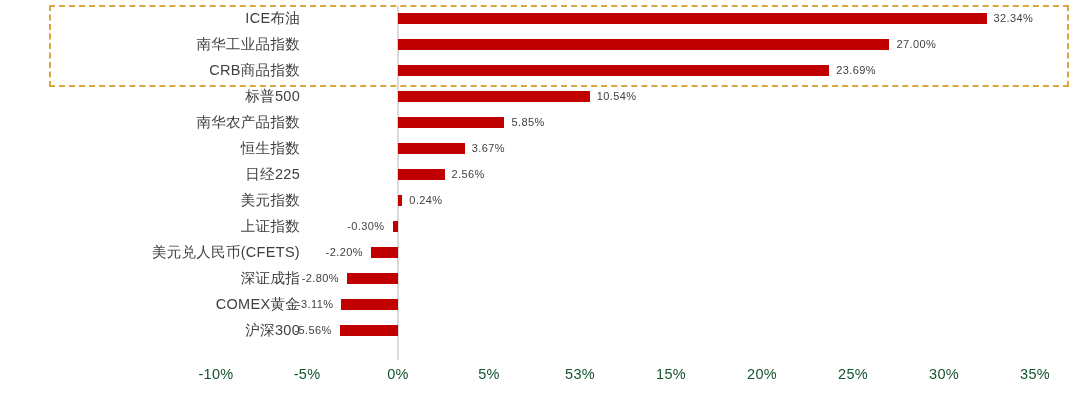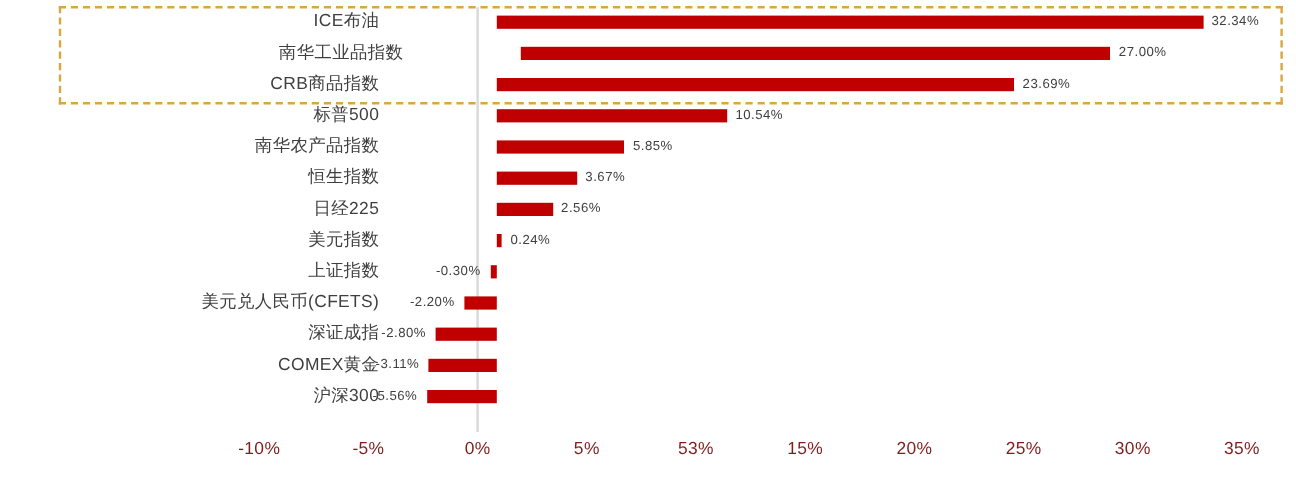--- a/index.html
+++ b/index.html
@@ -22,7 +22,7 @@
   
   .row {
     position: absolute;
-    left: 16px;
+    left: 0;
     width: 918px;
     height: 26px;
   }

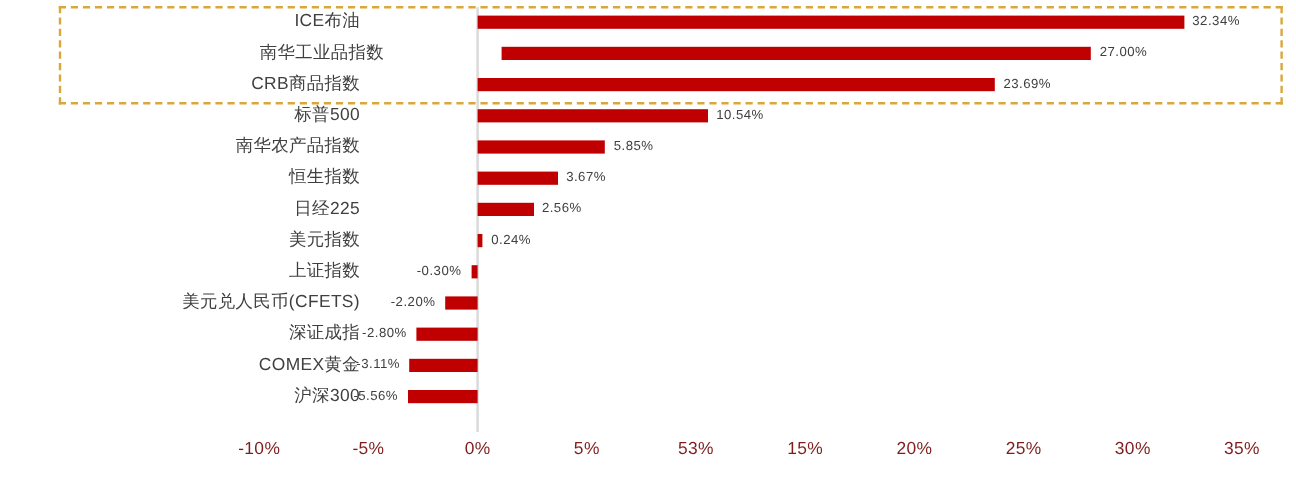--- a/index.html
+++ b/index.html
@@ -113,7 +113,7 @@
         <div class="bar" style="width: 588.588px; left: 398px; background: rgb(192, 0, 0);"></div>
         <div class="val-label pos" style="left: 986.588px;">32.34%</div>
       </div>
-      <div class="row" style="top: 31px; margin-left: 20px;">
+      <div class="row" style="top: 31px;">
         <div class="cat-label">南华工业品指数</div>
         <div class="bar" style="width: 491.4px; left: 398px; background: rgb(192, 0, 0);"></div>
         <div class="val-label pos" style="left: 889.4px;">27.00%</div>

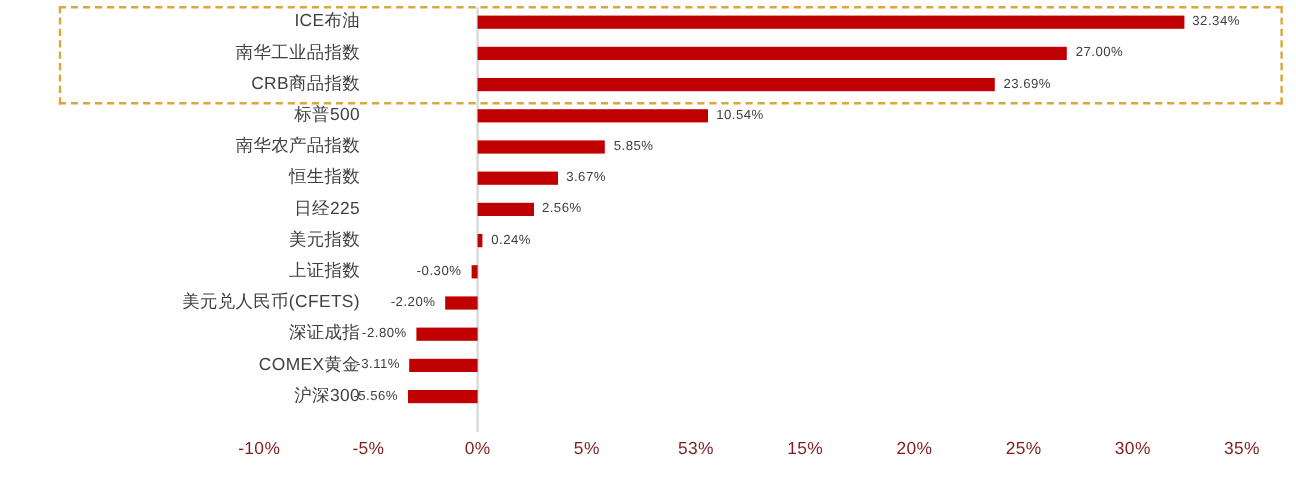--- a/index.html
+++ b/index.html
@@ -96,7 +96,7 @@
     margin-left: -35px;
     text-align: center;
     font-size: 14.5px;
-    color: #7f1d1d;
+    color: #14532d;
     letter-spacing: 0.3px;
   }
 </style>

